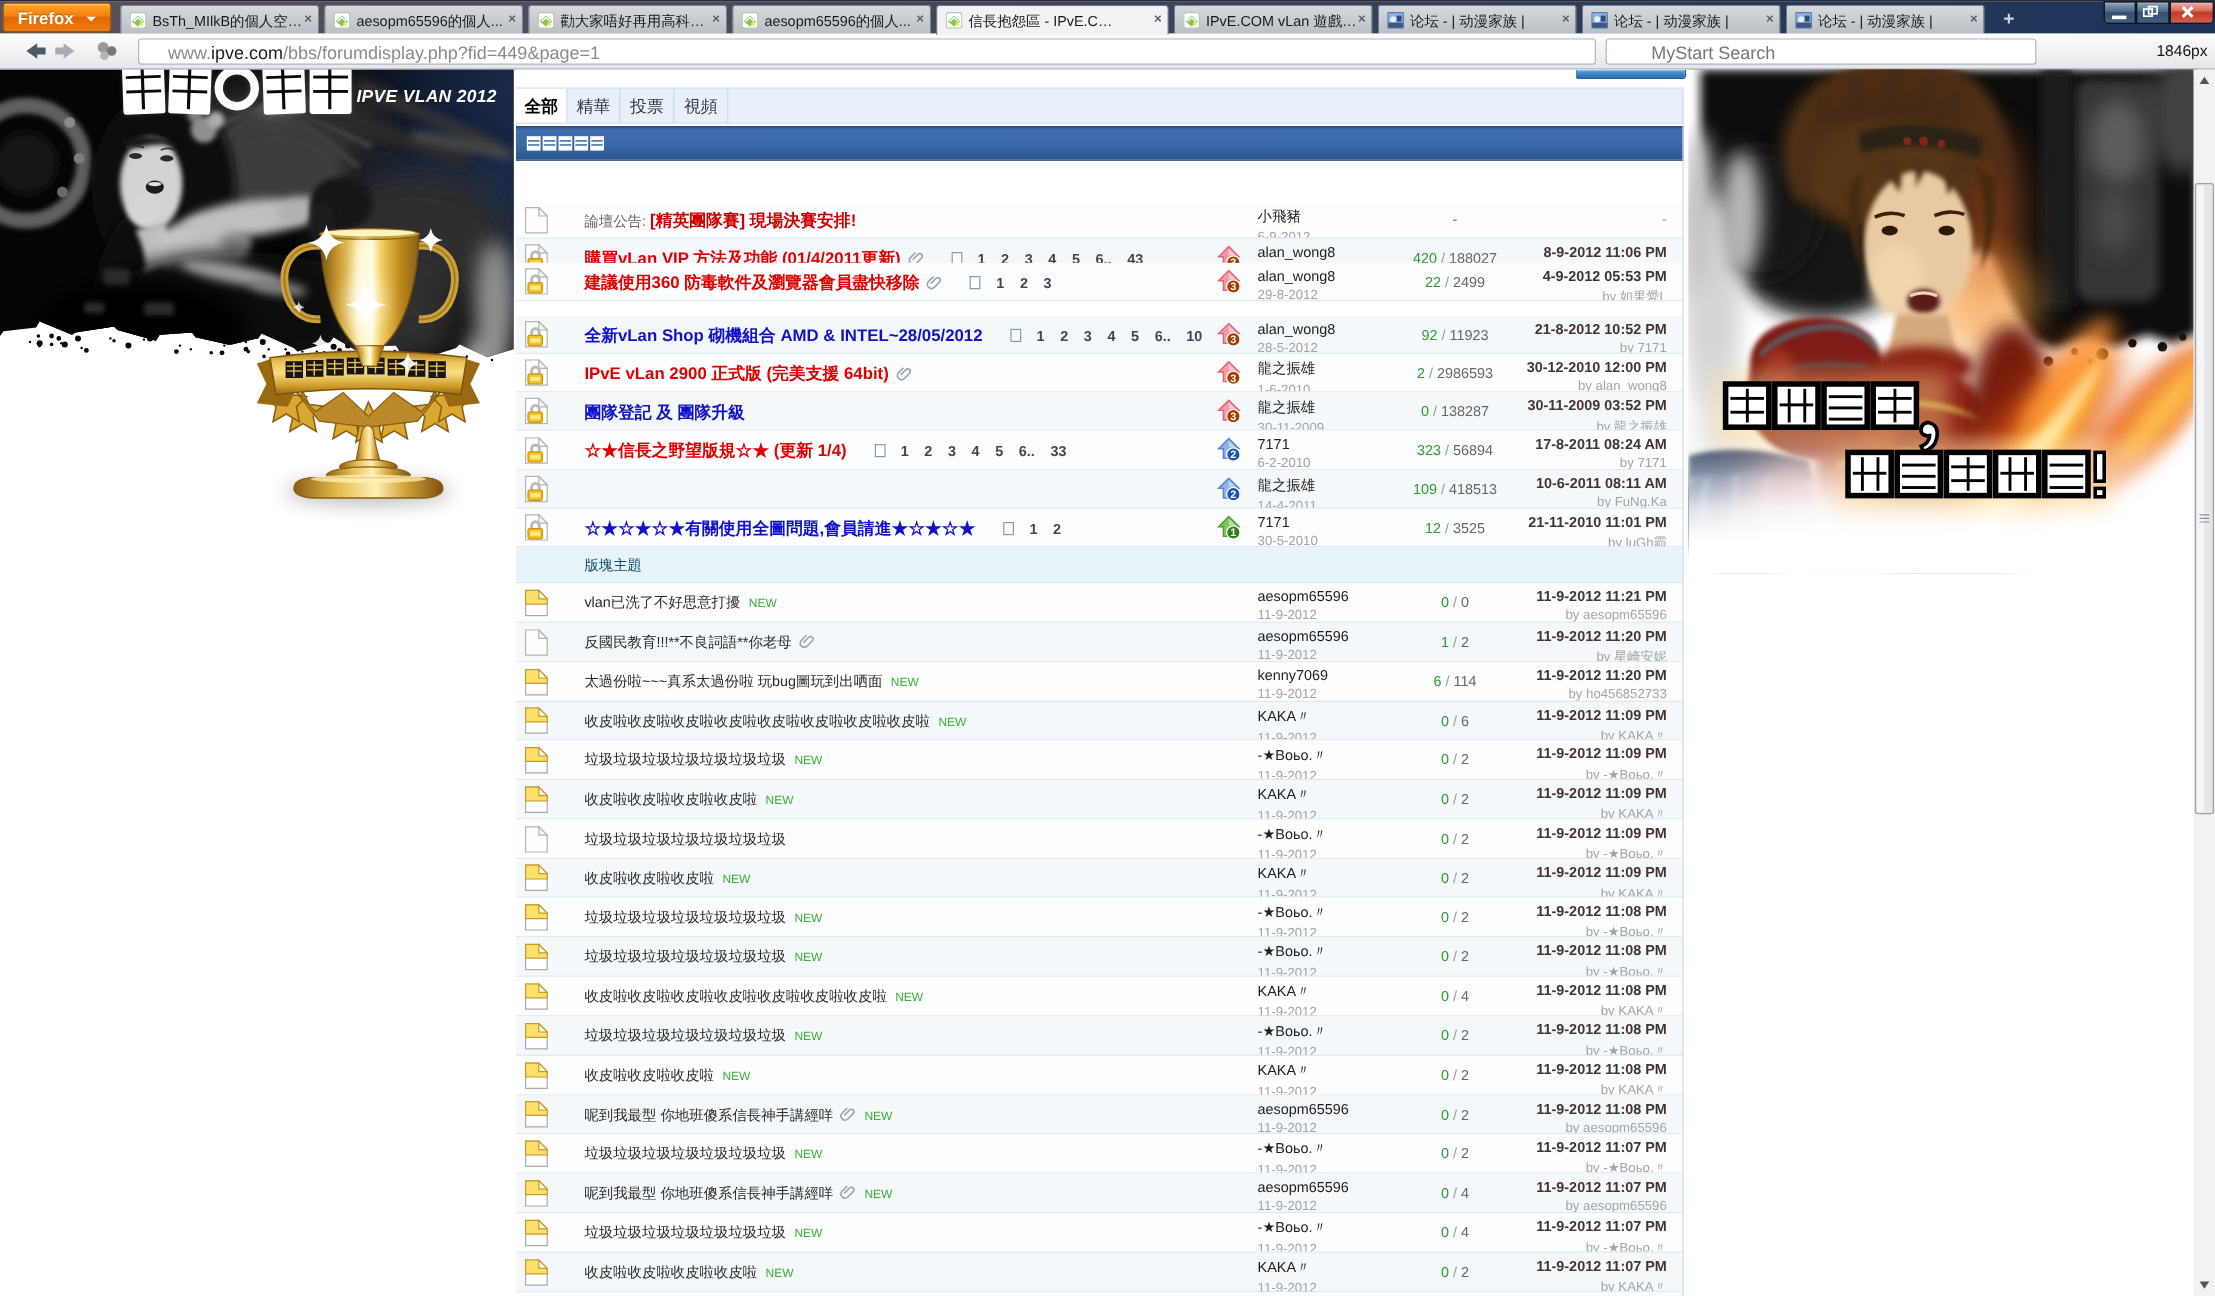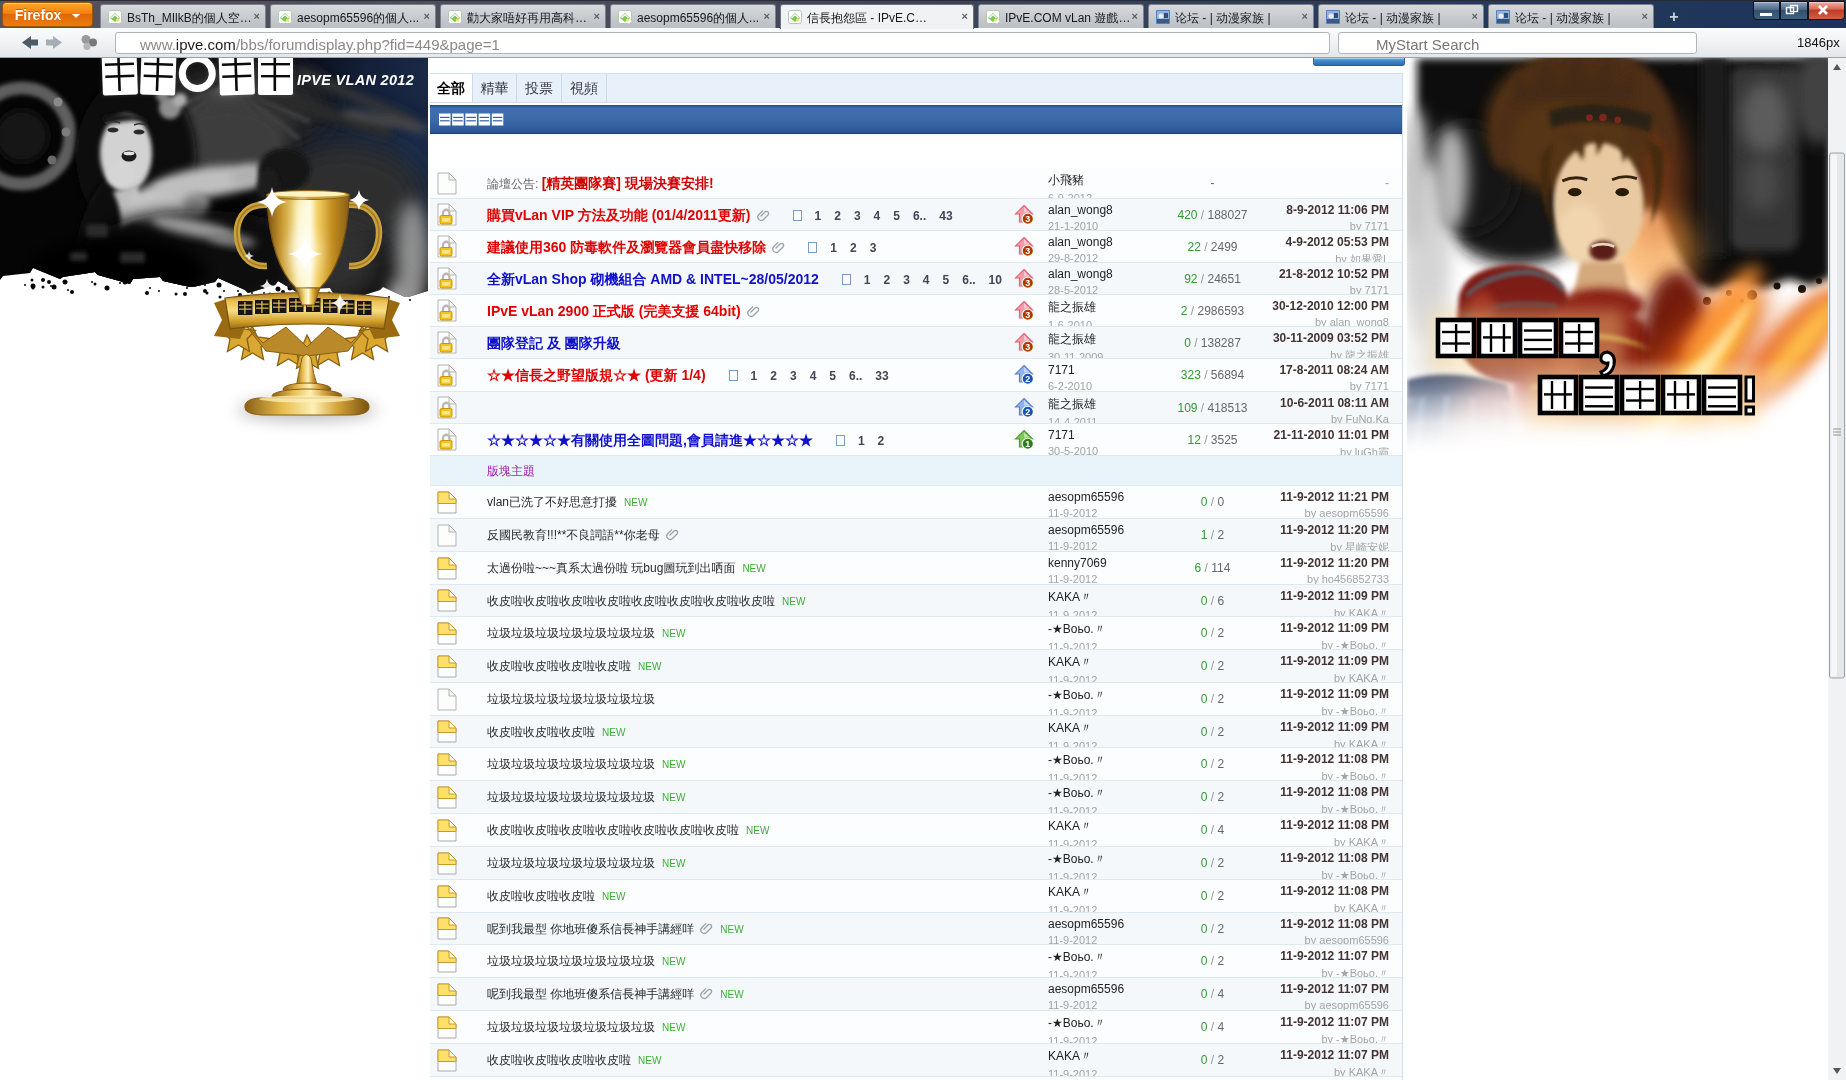--- a/index.html
+++ b/index.html
@@ -275,7 +275,7 @@
           <span class="reps" style="line-height:32px"><b>420</b> / <span>188027</span></span>
           <span class="lastp" style="top:4px"><b>8-9-2012 11:06 PM</b><span class="by">by 7171</span></span>
         </div>
-<div class="row bgA" style="top:63px;height:32px">
+<div class="row bgA" style="top:51px;height:32px">
           <svg class="ticon" style="top:4px" viewBox="0 0 20 23">
             <path d="M1 1 H12 L19 8 V22 H1 Z" fill="#fdfdfb" stroke="#b3b3b3"></path>
             <path d="M12 1 L12 8 H19 Z" fill="#f4f4f0" stroke="#b3b3b3"></path>

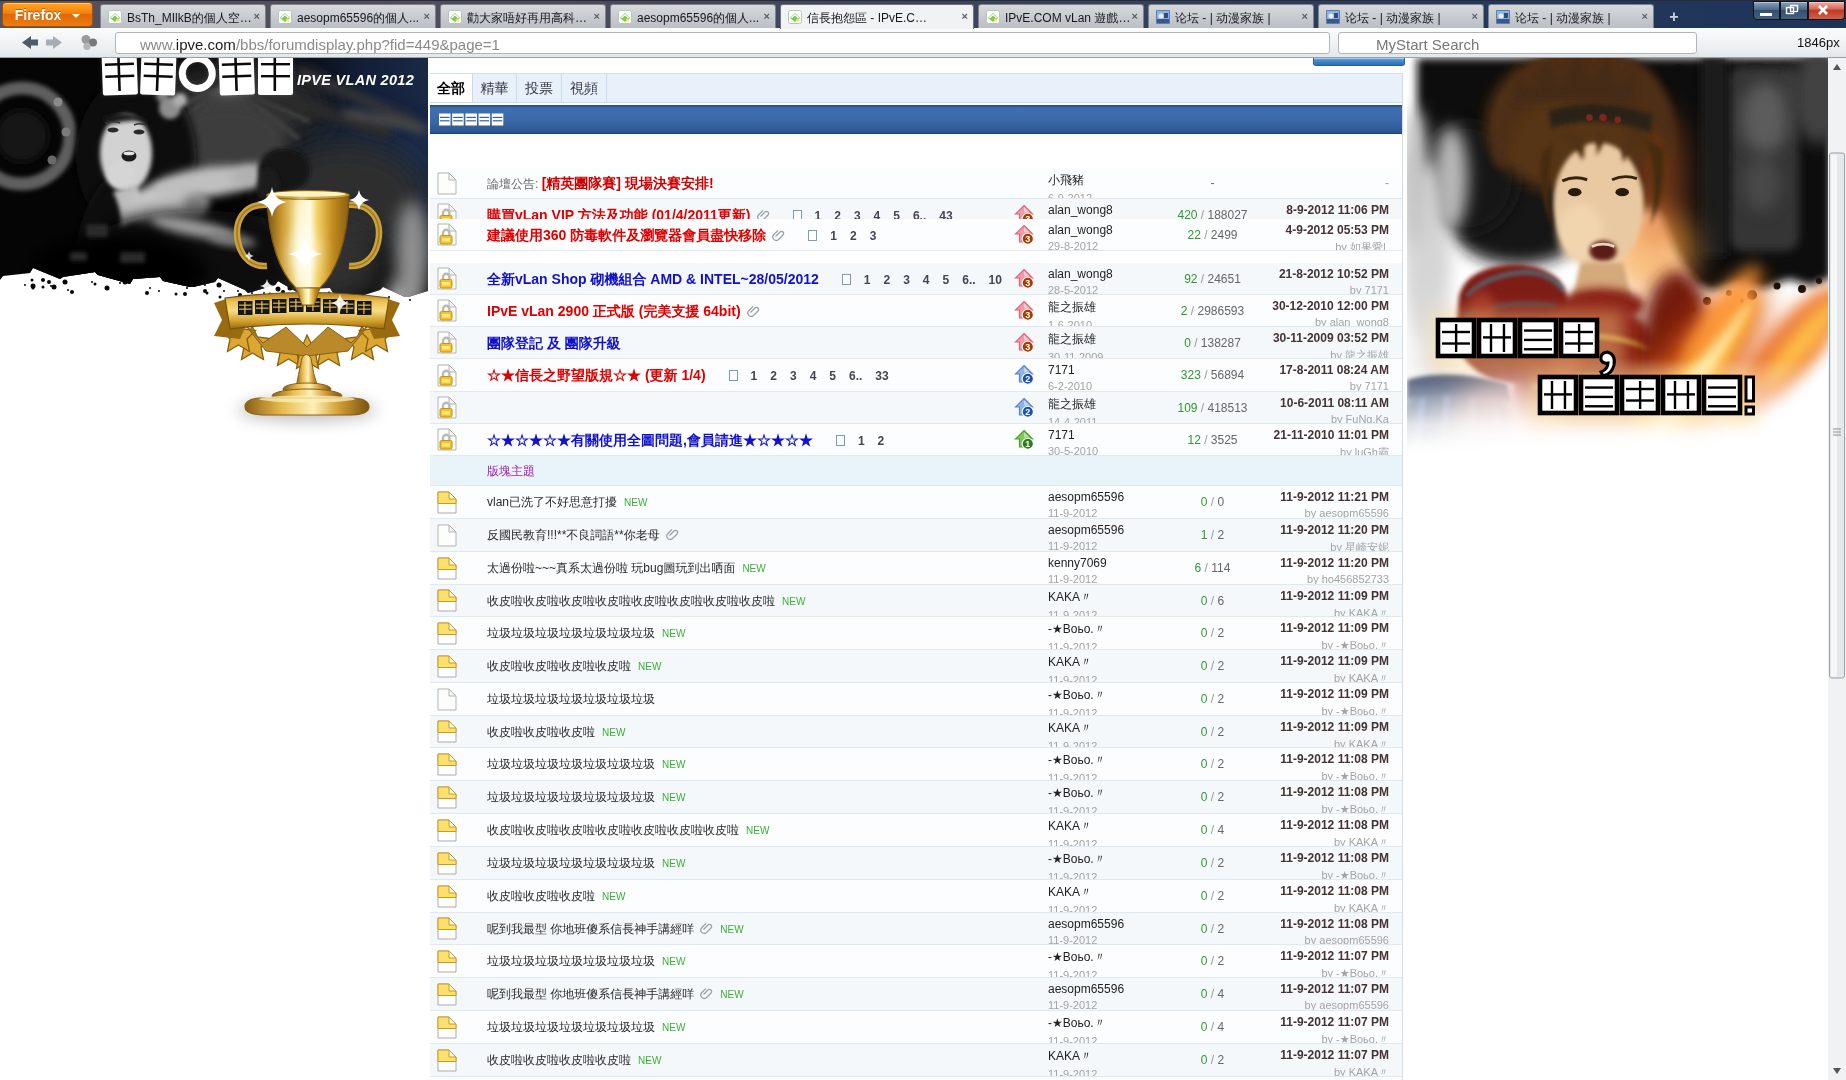--- a/index.html
+++ b/index.html
@@ -312,7 +312,7 @@
             <text x="14.8" y="18" font-size="9" font-weight="bold" fill="#fff" text-anchor="middle" font-family="Liberation Sans">3</text>
           </svg>
           <span class="auth" style="top:4px">alan_wong8<span class="d">28-5-2012</span></span>
-          <span class="reps" style="line-height:32px"><b>92</b> / <span>24651</span></span>
+          <span class="reps" style="line-height:32px"><b>92</b> / <span>11923</span></span>
           <span class="lastp" style="top:4px"><b>21-8-2012 10:52 PM</b><span class="by">by 7171</span></span>
         </div>
 <div class="row bgA" style="top:127px;height:32px">

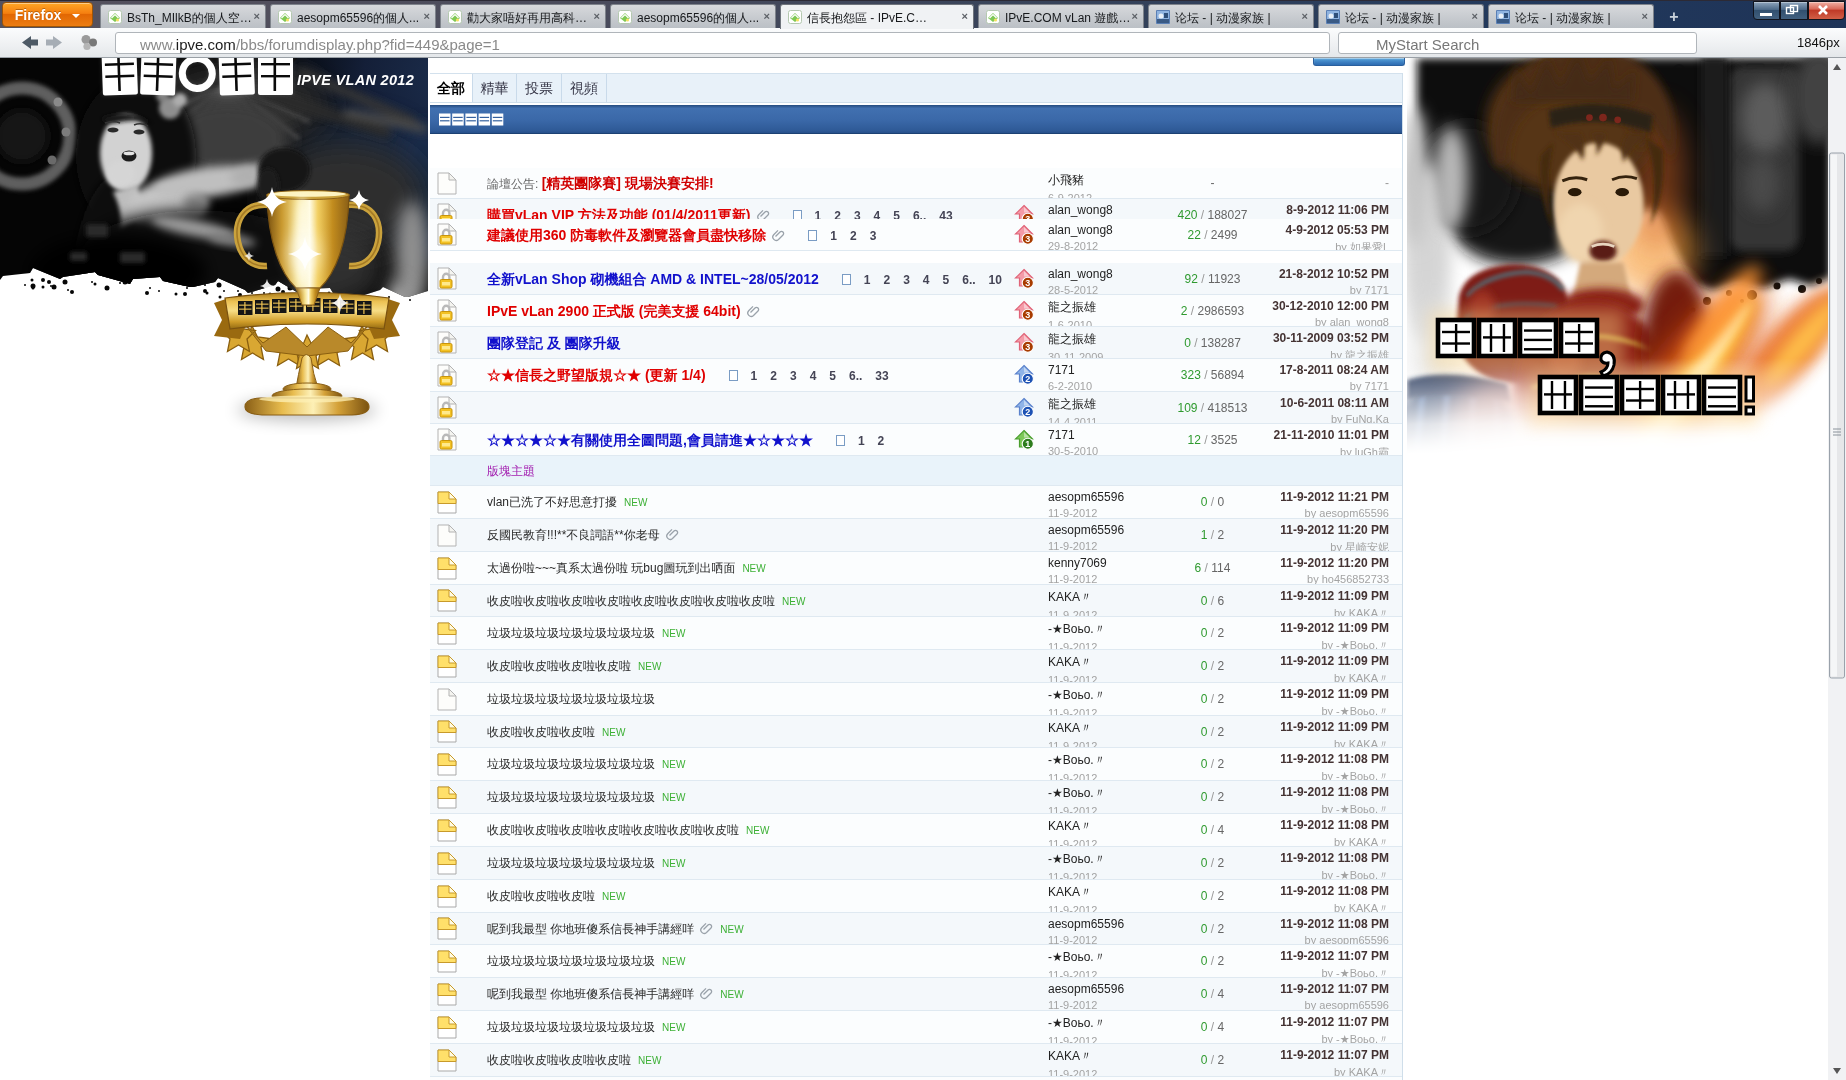--- a/index.html
+++ b/index.html
@@ -198,7 +198,7 @@
 #rows{position:absolute;left:0;top:110px;width:973px}
 .row{position:absolute;left:0;width:973px;border-bottom:1px solid #dfe9f1;overflow:hidden}
 .bgA{background:#fbfdfe}.bgB{background:#f4f8fb}
-.sep{background:#e9f3fa;color:#a21caf;font-size:12px}
+.sep{background:#e9f3fa;color:#0c4a6e;font-size:12px}
 .ticon{position:absolute;left:7px;width:20px;height:23px}
 .pin{position:absolute;left:583px;width:22px;height:22px}
 .tit{position:absolute;left:57px;white-space:nowrap;font-size:12px;color:#2b2b2b}

